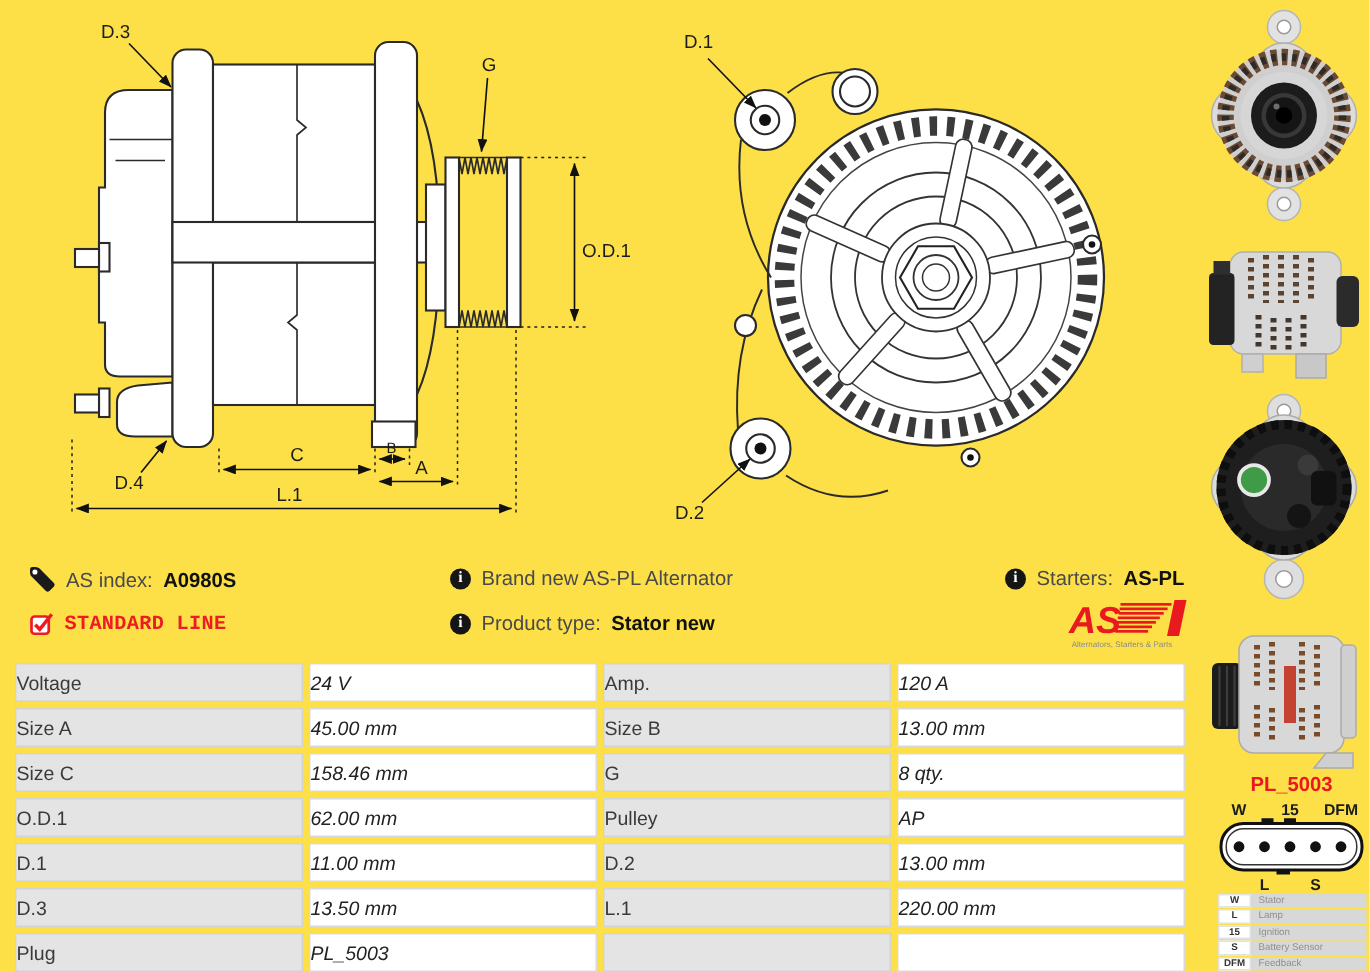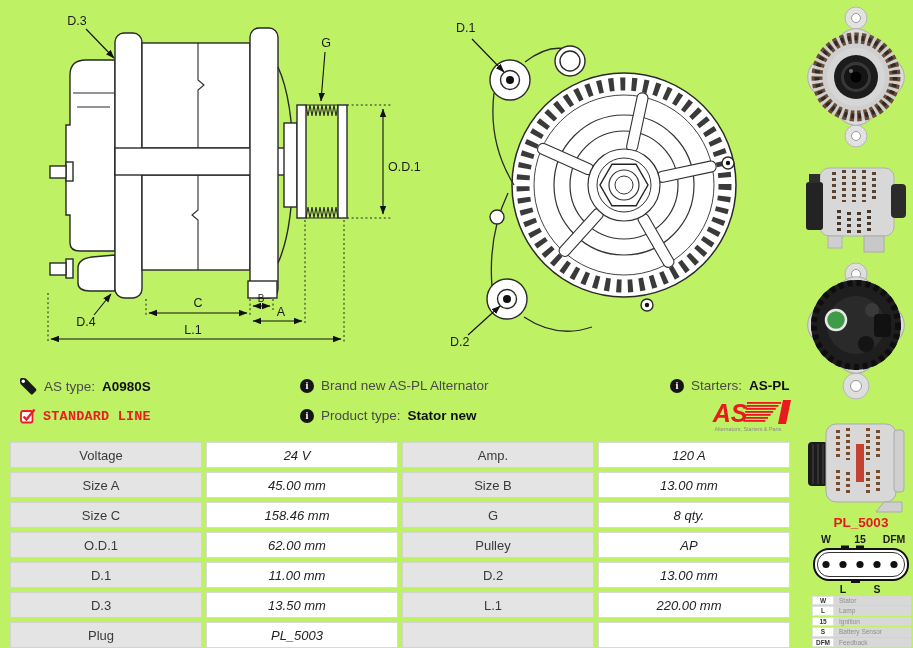--- a/index.html
+++ b/index.html
@@ -4,7 +4,7 @@
 <style>
   html,body{margin:0;padding:0;background:#fff;}
   body{font-family:"Liberation Sans", sans-serif;}
-  .page{position:relative;width:913px;height:648px;background:#bef264;overflow:hidden;}
+  .page{position:relative;width:913px;height:648px;background:#fde047;overflow:hidden;}
 
   
   .info-item{position:absolute;display:flex;align-items:center;gap:7px;font-size:13.5px;color:#4a4a4a;white-space:nowrap;}

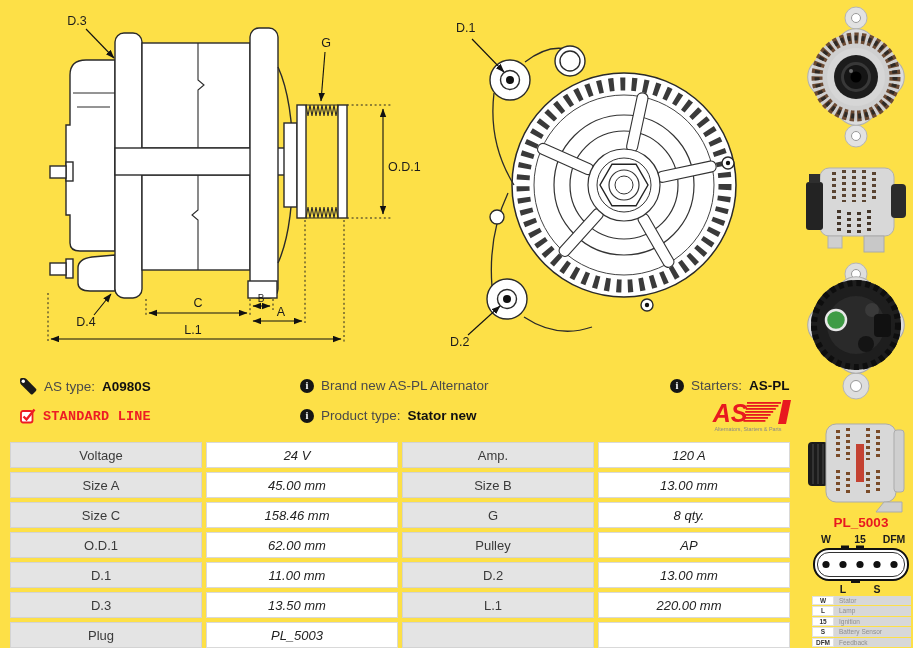--- a/index.html
+++ b/index.html
@@ -259,7 +259,7 @@
         <circle cx="3.1" cy="3.1" r="1.6" fill="#fff"></circle>
       </svg>
     </span>
-    <span>AS type:</span>
+    <span>AS index:</span>
     <b>A0980S</b>
   </div>
 

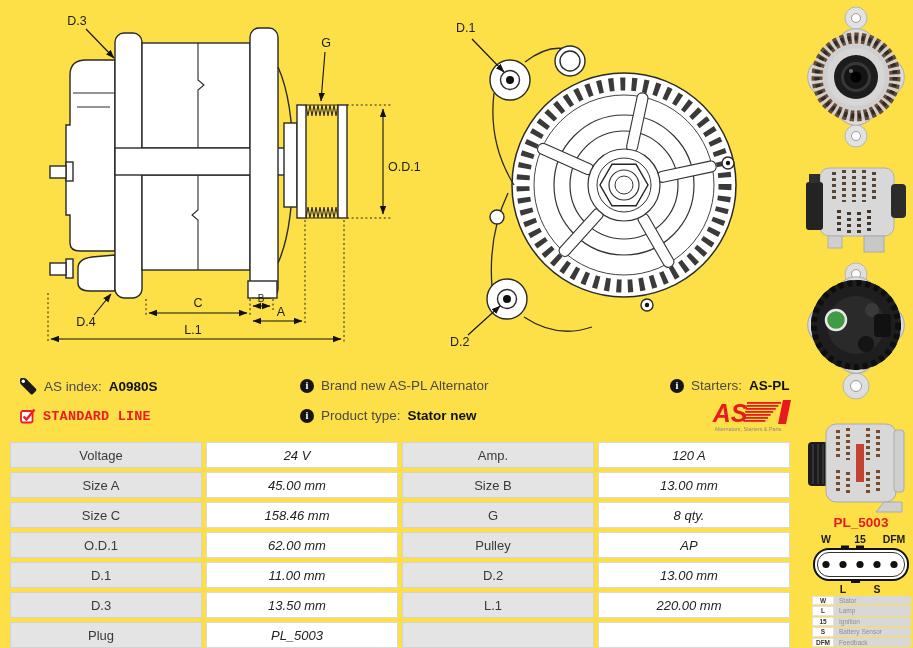--- a/index.html
+++ b/index.html
@@ -15,7 +15,7 @@
 
   
   table.spec{position:absolute;left:6px;top:438px;border-collapse:separate;border-spacing:4px;table-layout:fixed;width:788px;}
-  table.spec td{height:24px;font-size:13px;text-align:center;padding:0 10px 0 0;vertical-align:middle;overflow:hidden;}
+  table.spec td{height:24px;font-size:13px;text-align:left;padding:0 10px 0 0;vertical-align:middle;overflow:hidden;}
   td.lbl{background:#e4e4e4;border:1px solid #d3d3d3;color:#3a3a3a;width:180px;}
   td.val{background:#fff;border:1px solid #d9d9d9;color:#222;width:180px;font-style:italic;}
 

